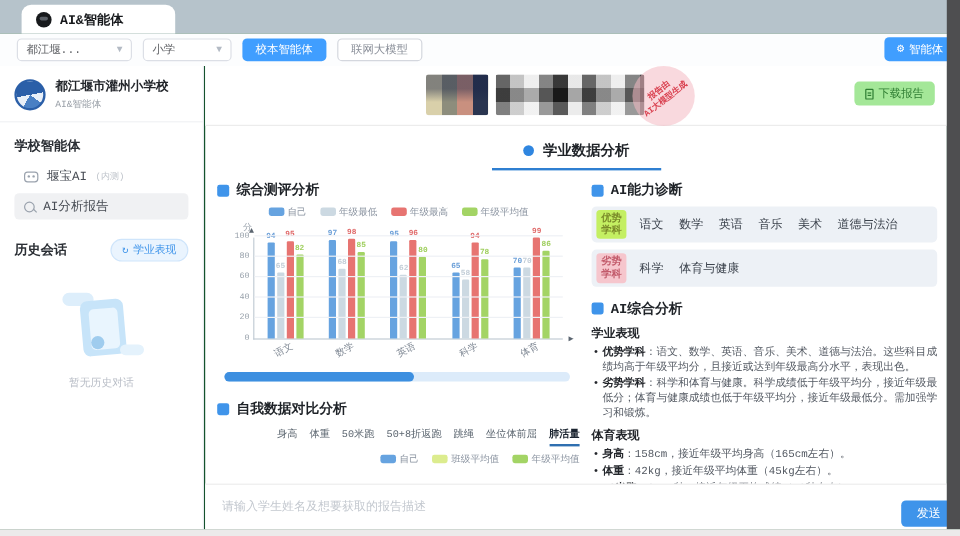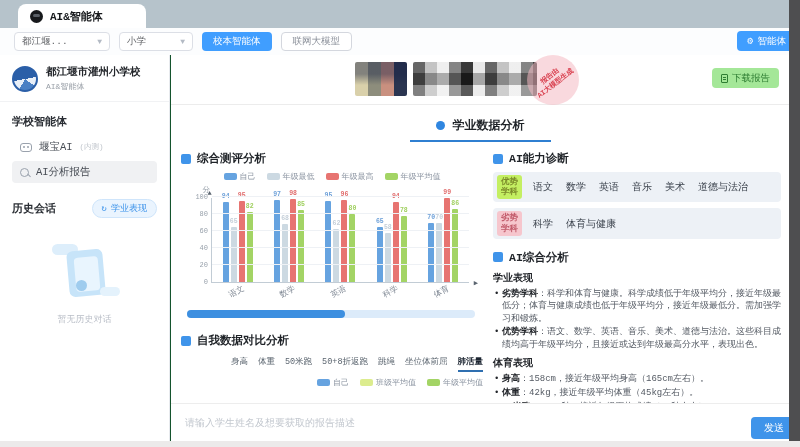--- a/index.html
+++ b/index.html
@@ -427,8 +427,8 @@
       <div class="analysis">
         <div class="blk-title">学业表现</div>
         <div id="academic-bullets">
+            <div class="bullet"><b>优势学科</b>：语文、数学、英语、音乐、美术、道德与法治。这些科目成绩均高于年级平均分，且接近或达到年级最高分水平，表现出色。</div>
             <div class="bullet"><b>劣势学科</b>：科学和体育与健康。科学成绩低于年级平均分，接近年级最低分；体育与健康成绩也低于年级平均分，接近年级最低分。需加强学习和锻炼。</div>
-            <div class="bullet"><b>优势学科</b>：语文、数学、英语、音乐、美术、道德与法治。这些科目成绩均高于年级平均分，且接近或达到年级最高分水平，表现出色。</div>
           </div>
         <div class="blk-title">体育表现</div>
         <div id="sports-bullets">

